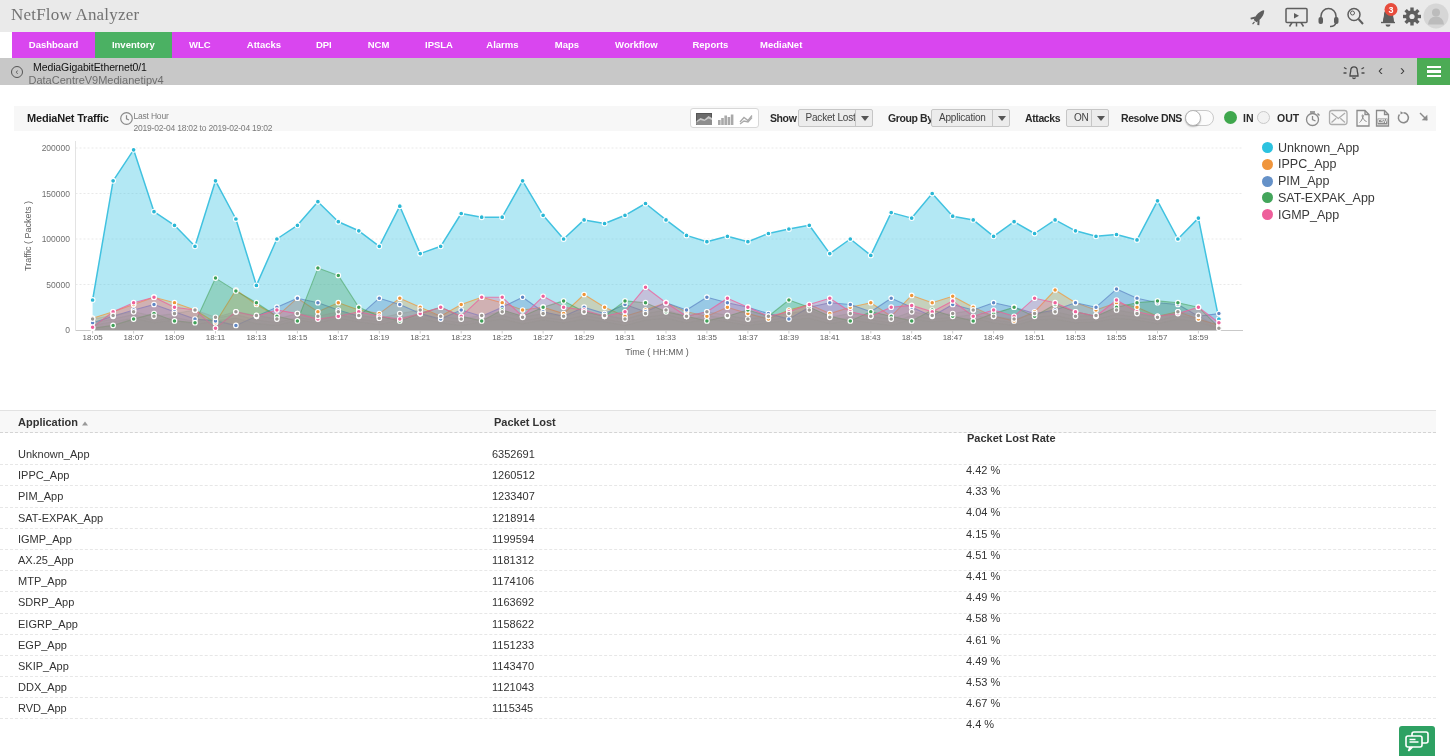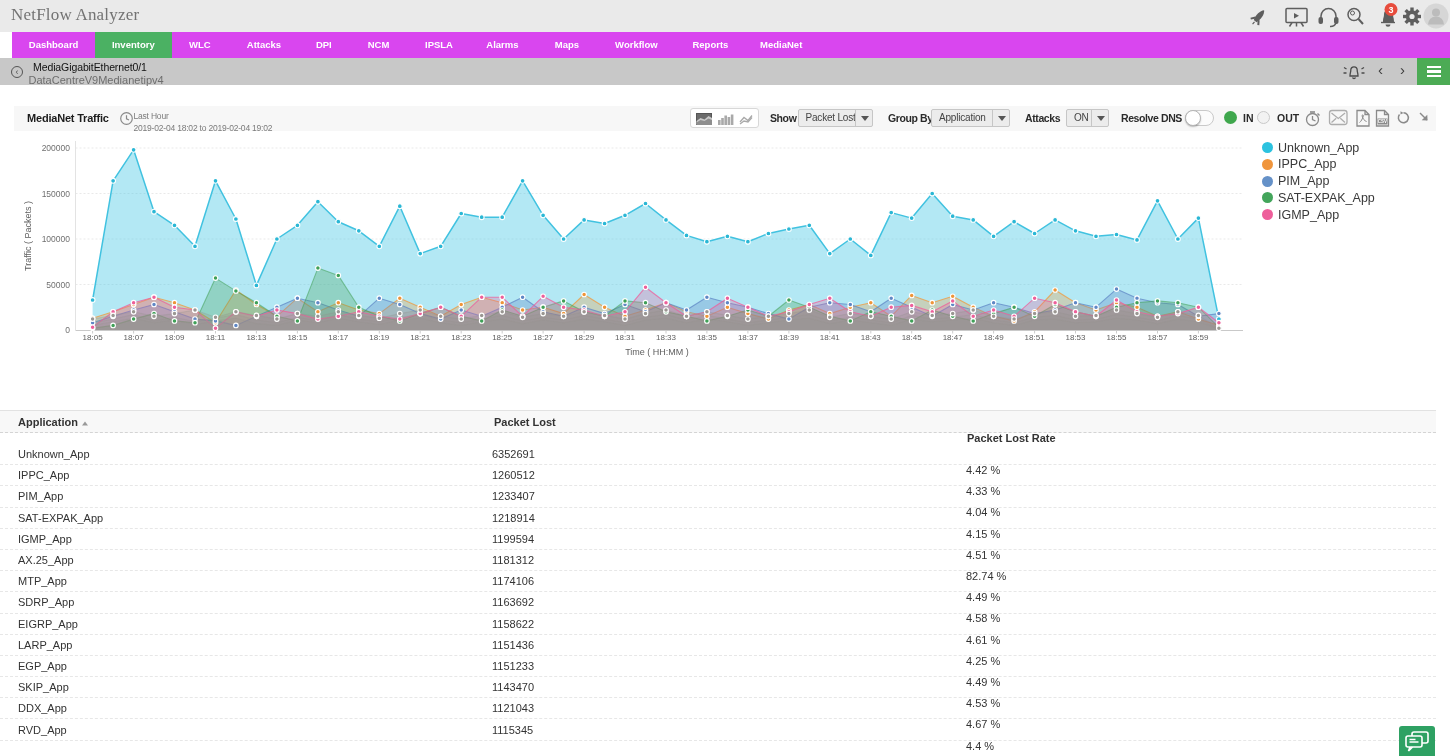--- a/index.html
+++ b/index.html
@@ -695,7 +695,7 @@
 <div class="trow">
       <span class="c1">AX.25_App</span>
       <span class="c2">1181312</span>
-      <span class="c3">82.74 %</span>
+      <span class="c3">4.41 %</span>
     </div>
 <div class="trow">
       <span class="c1">MTP_App</span>

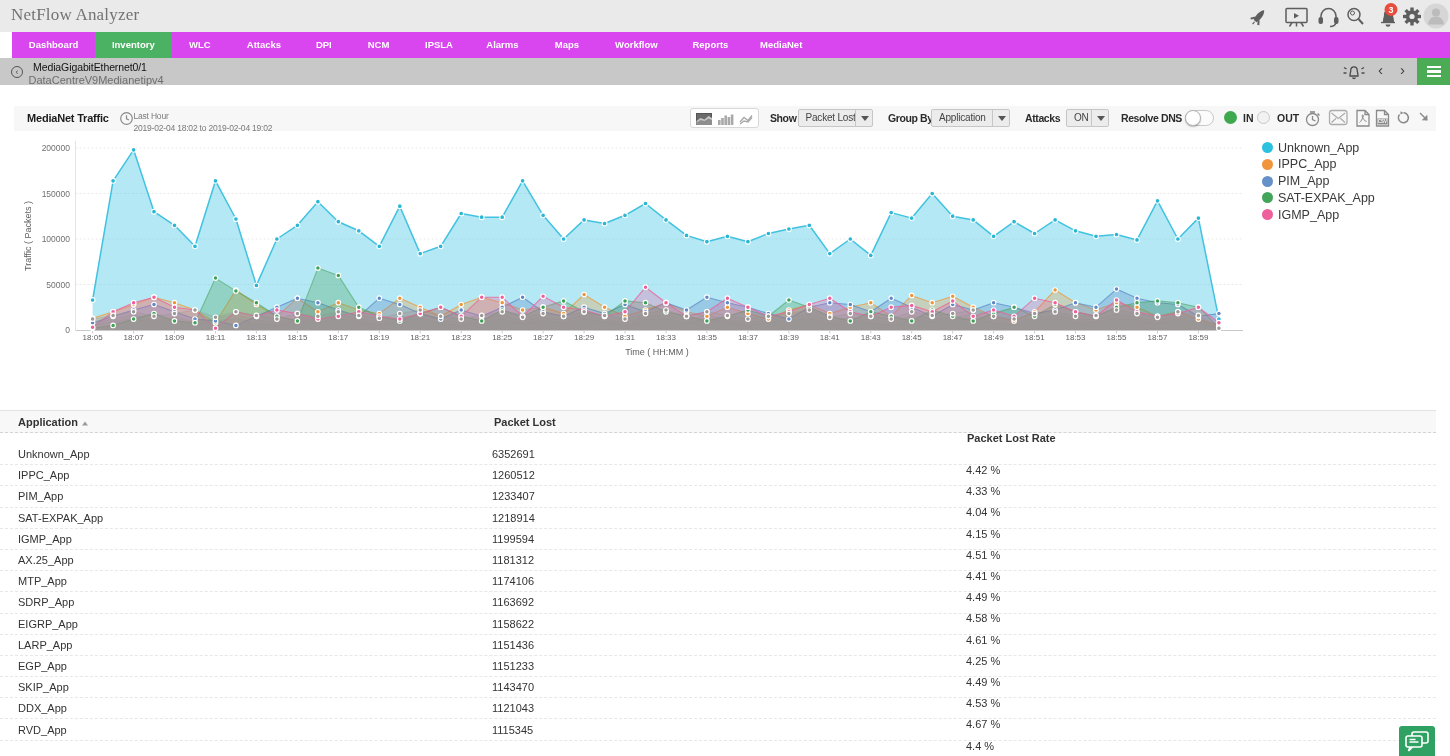--- a/index.html
+++ b/index.html
@@ -713,11 +713,6 @@
       <span class="c3">4.61 %</span>
     </div>
 <div class="trow">
-      <span class="c1">LARP_App</span>
-      <span class="c2">1151436</span>
-      <span class="c3">4.25 %</span>
-    </div>
-<div class="trow">
       <span class="c1">EGP_App</span>
       <span class="c2">1151233</span>
       <span class="c3">4.49 %</span>

